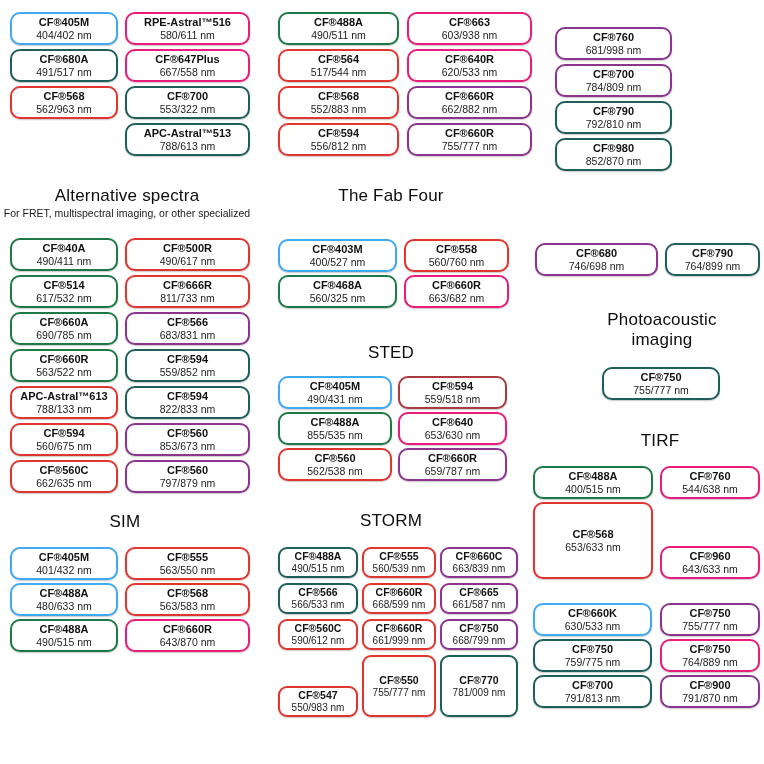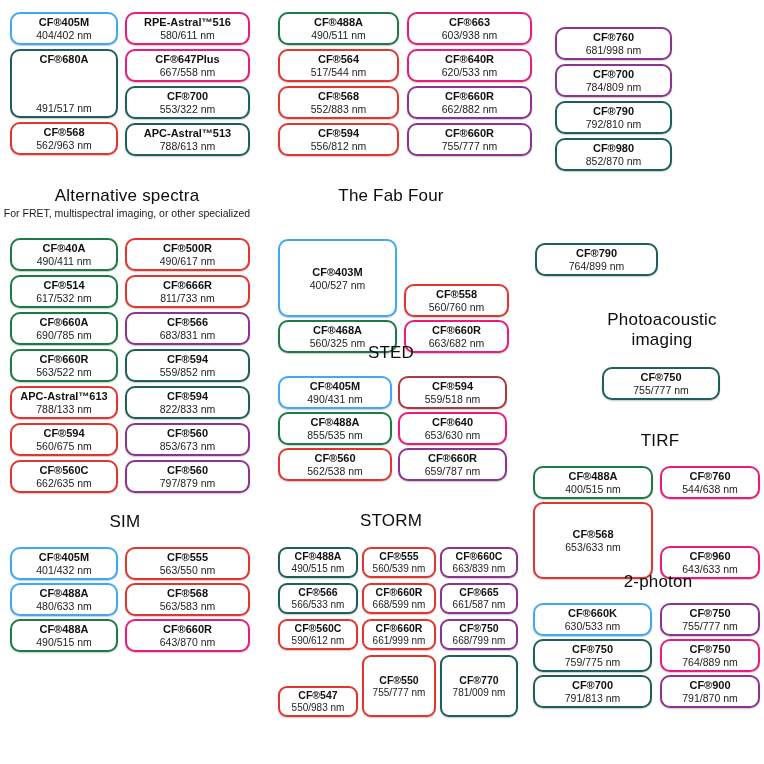--- a/index.html
+++ b/index.html
@@ -63,7 +63,7 @@
         <div class="pill-name">CF®405M</div>
         <div class="pill-value">404/402 nm</div>
       </div>
-      <div class="pill" style="border-color: rgb(30, 95, 92); gap: 36px;">
+      <div class="pill" style="border-color: rgb(30, 95, 92);">
         <div class="pill-name">CF®680A</div>
         <div class="pill-value">491/517 nm</div>
       </div>

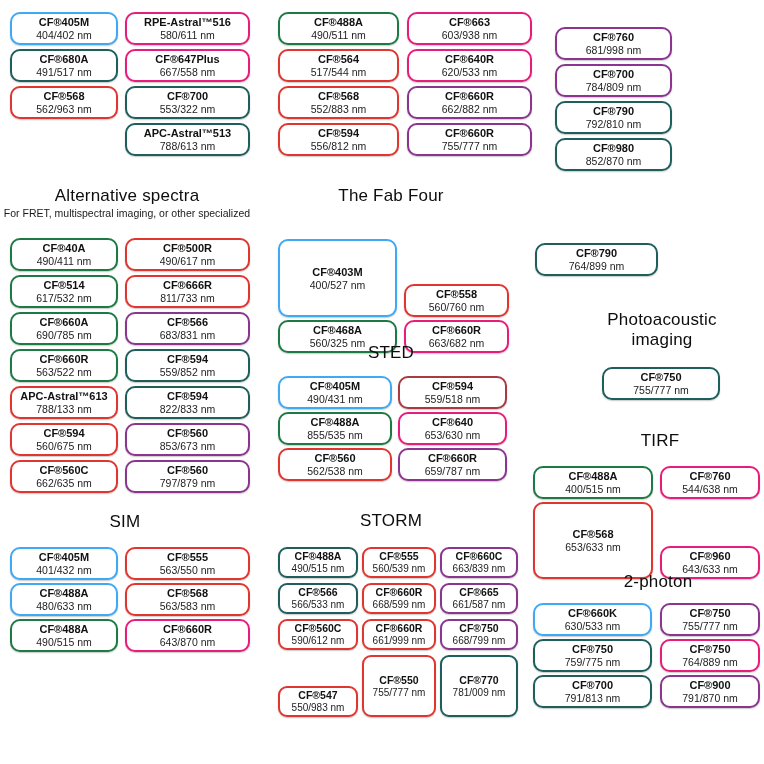--- a/index.html
+++ b/index.html
@@ -216,7 +216,7 @@
         <div class="pill-name">CF®403M</div>
         <div class="pill-value">400/527 nm</div>
       </div>
-      <div class="pill" style="border-color: rgb(224, 54, 47); margin-top: 45px;">
+      <div class="pill" style="border-color: rgb(224, 54, 47);">
         <div class="pill-name">CF®558</div>
         <div class="pill-value">560/760 nm</div>
       </div>

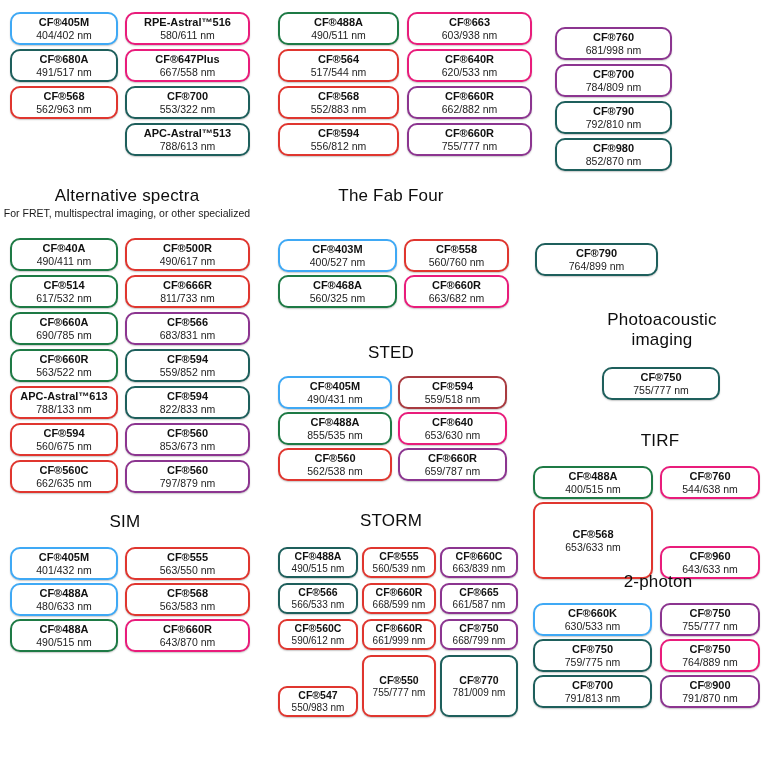--- a/index.html
+++ b/index.html
@@ -345,6 +345,10 @@
     </div>
 
   <div class="grid" id="g-pair">
+      <div class="pill" style="border-color: rgb(140, 53, 144);">
+        <div class="pill-name">CF®680</div>
+        <div class="pill-value">746/698 nm</div>
+      </div>
       <div class="pill" style="border-color: rgb(30, 95, 92);">
         <div class="pill-name">CF®790</div>
         <div class="pill-value">764/899 nm</div>

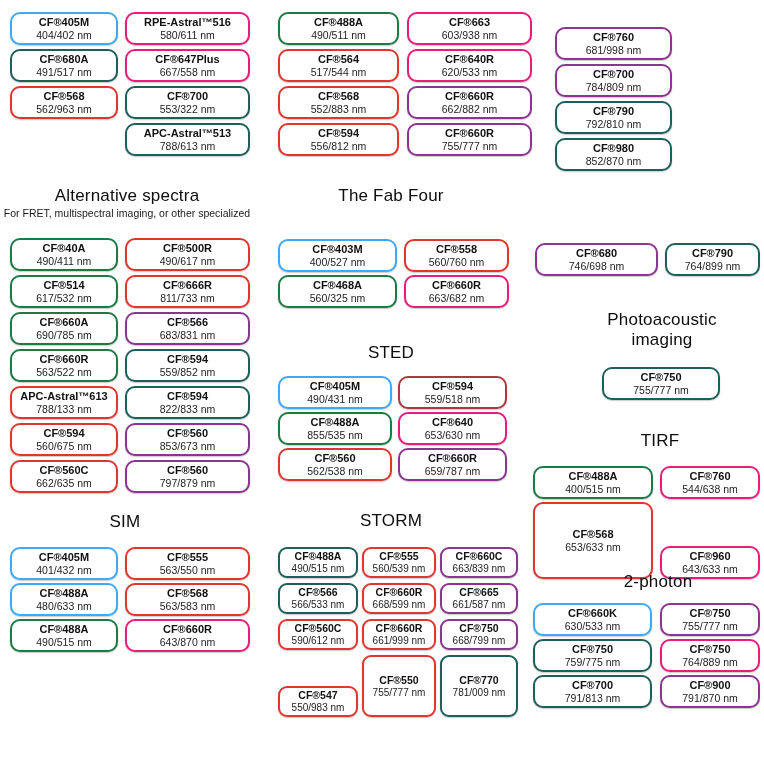--- a/index.html
+++ b/index.html
@@ -387,9 +387,6 @@
       </div>
     </div>
 
-  <div class="sec-title" id="t-2p">
-    <div class="h1">2-photon</div>
-  </div>
   <div class="grid" id="g-2p">
       <div class="pill" style="border-color: rgb(63, 169, 245);">
         <div class="pill-name">CF®660K</div>

